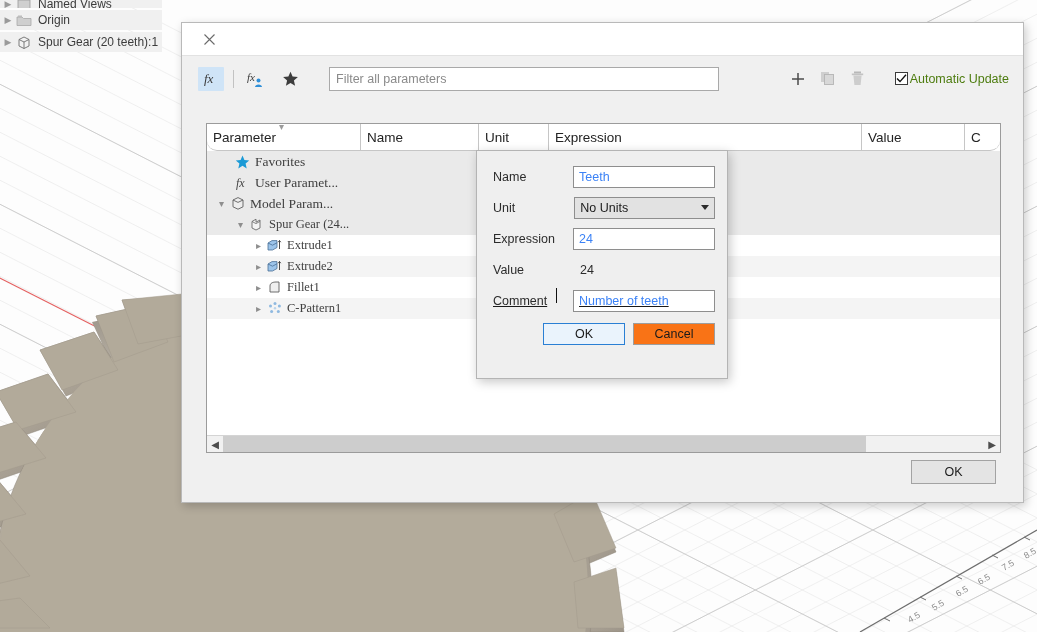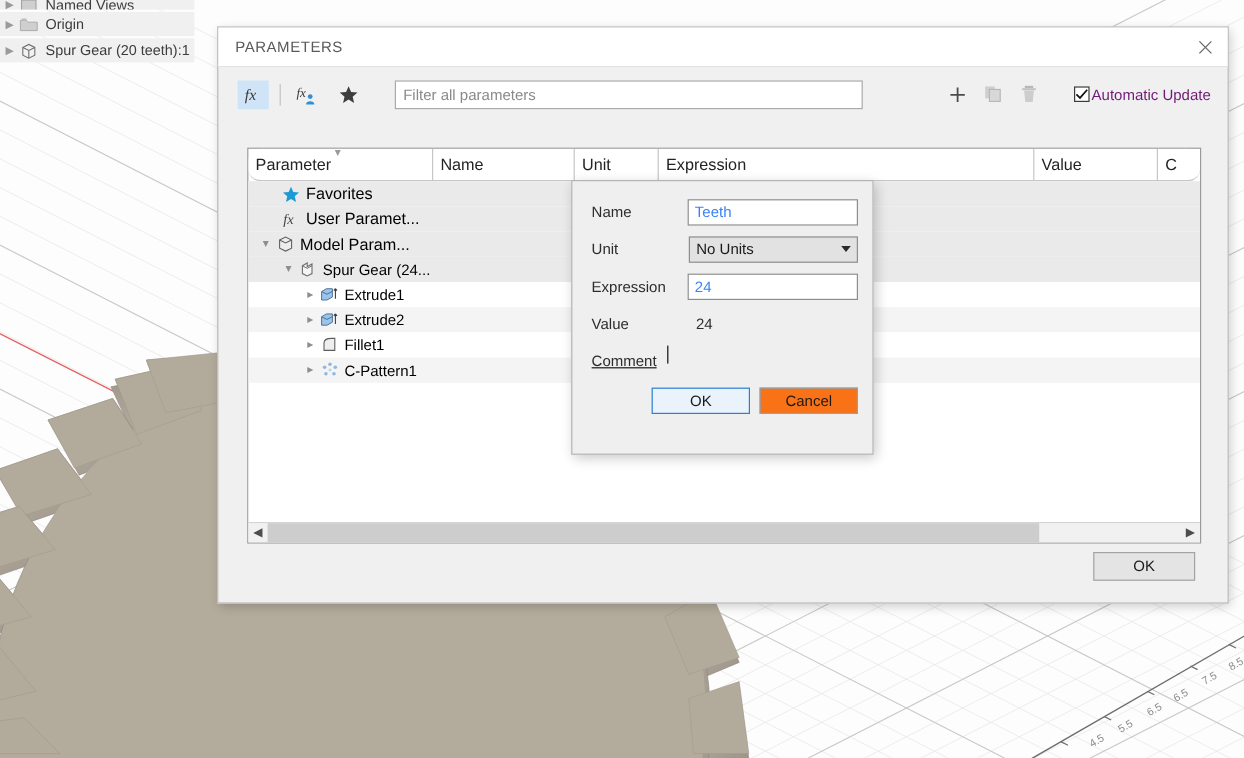--- a/index.html
+++ b/index.html
@@ -432,7 +432,6 @@
   <div id="params-panel">
 
     <div id="params-titlebar">
-      <div id="params-title">PARAMETERS</div>
       <div class="panel-close">
         <svg width="13" height="13" viewBox="0 0 13 13">
           <path d="M1.5 1.5 L11.5 11.5 M11.5 1.5 L1.5 11.5" stroke="#6a6a6a" stroke-width="1.1" fill="none"></path>

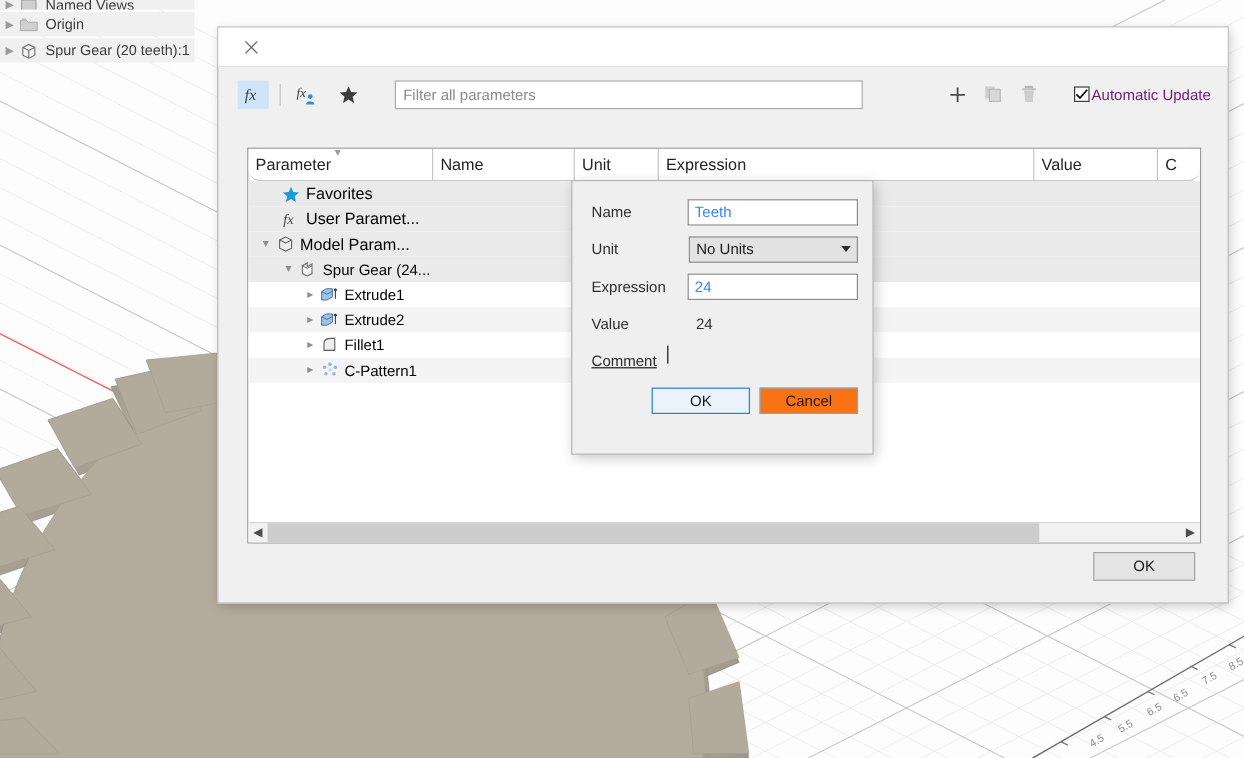--- a/index.html
+++ b/index.html
@@ -93,7 +93,7 @@
   }
   #auto-update {
     display: flex; align-items: center; gap: 2px; margin-left: 22px; cursor: pointer;
-    font-size: 12.5px; color: #701a75;
+    font-size: 12.5px; color: #4d7c0f;
   }
   .cbox {
     width: 13px; height: 13px; border: 1px solid #3a3a3a; background: #fff;

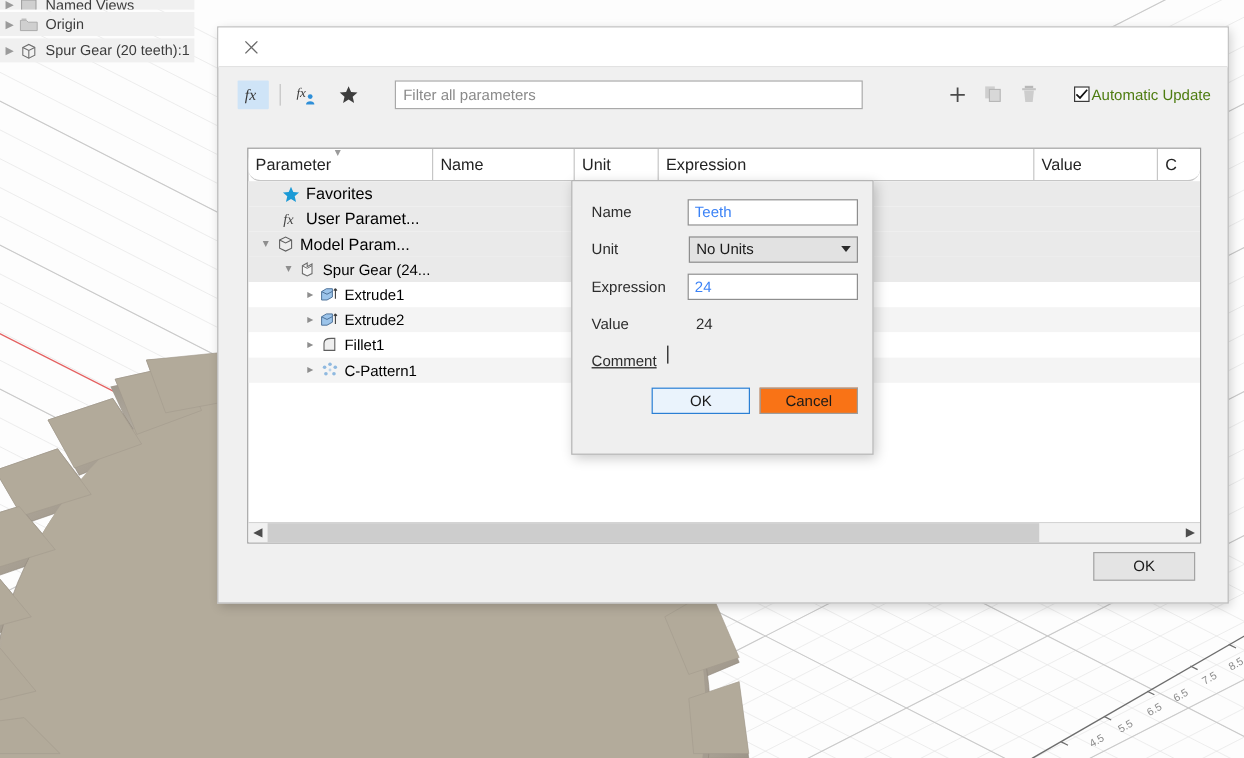--- a/index.html
+++ b/index.html
@@ -136,7 +136,7 @@
     color: #8e8e8e; font-size: 10px; line-height: 1;
   }
   .tw-icon { width: 19px; flex: 0 0 19px; display: flex; align-items: center; justify-content: center; }
-  .tw-label { padding-left: 3px; color: #000000; }
+  .tw-label { padding-left: 3px; color: #404040; font-family: Liberation Serif, serif; }
   .tw-label.fav { font-size: 13.5px; }
 
   

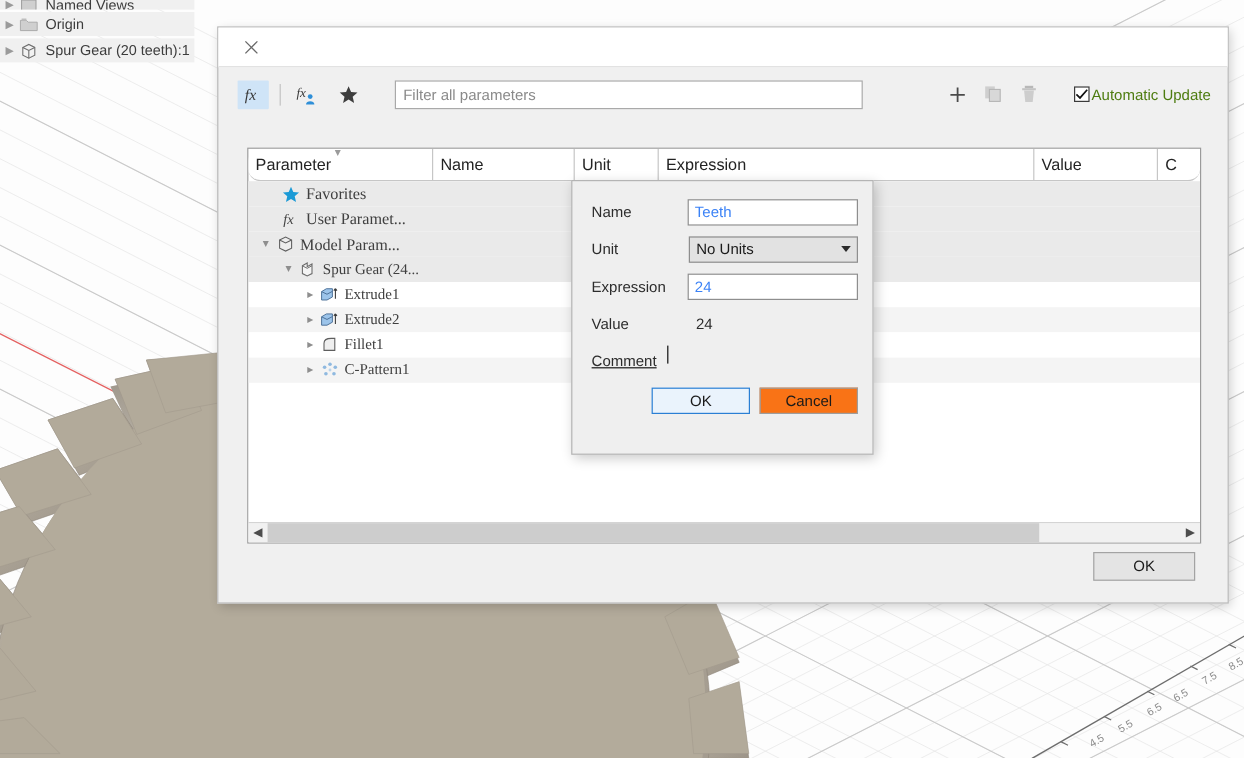--- a/index.html
+++ b/index.html
@@ -674,6 +674,7 @@
 
       <div class="frow comment-wrap">
         <div class="flabel">Comment</div>
+        <input class="finput" value="Number of teeth" style="">
         <span class="text-caret"></span>
       </div>
     </div>

